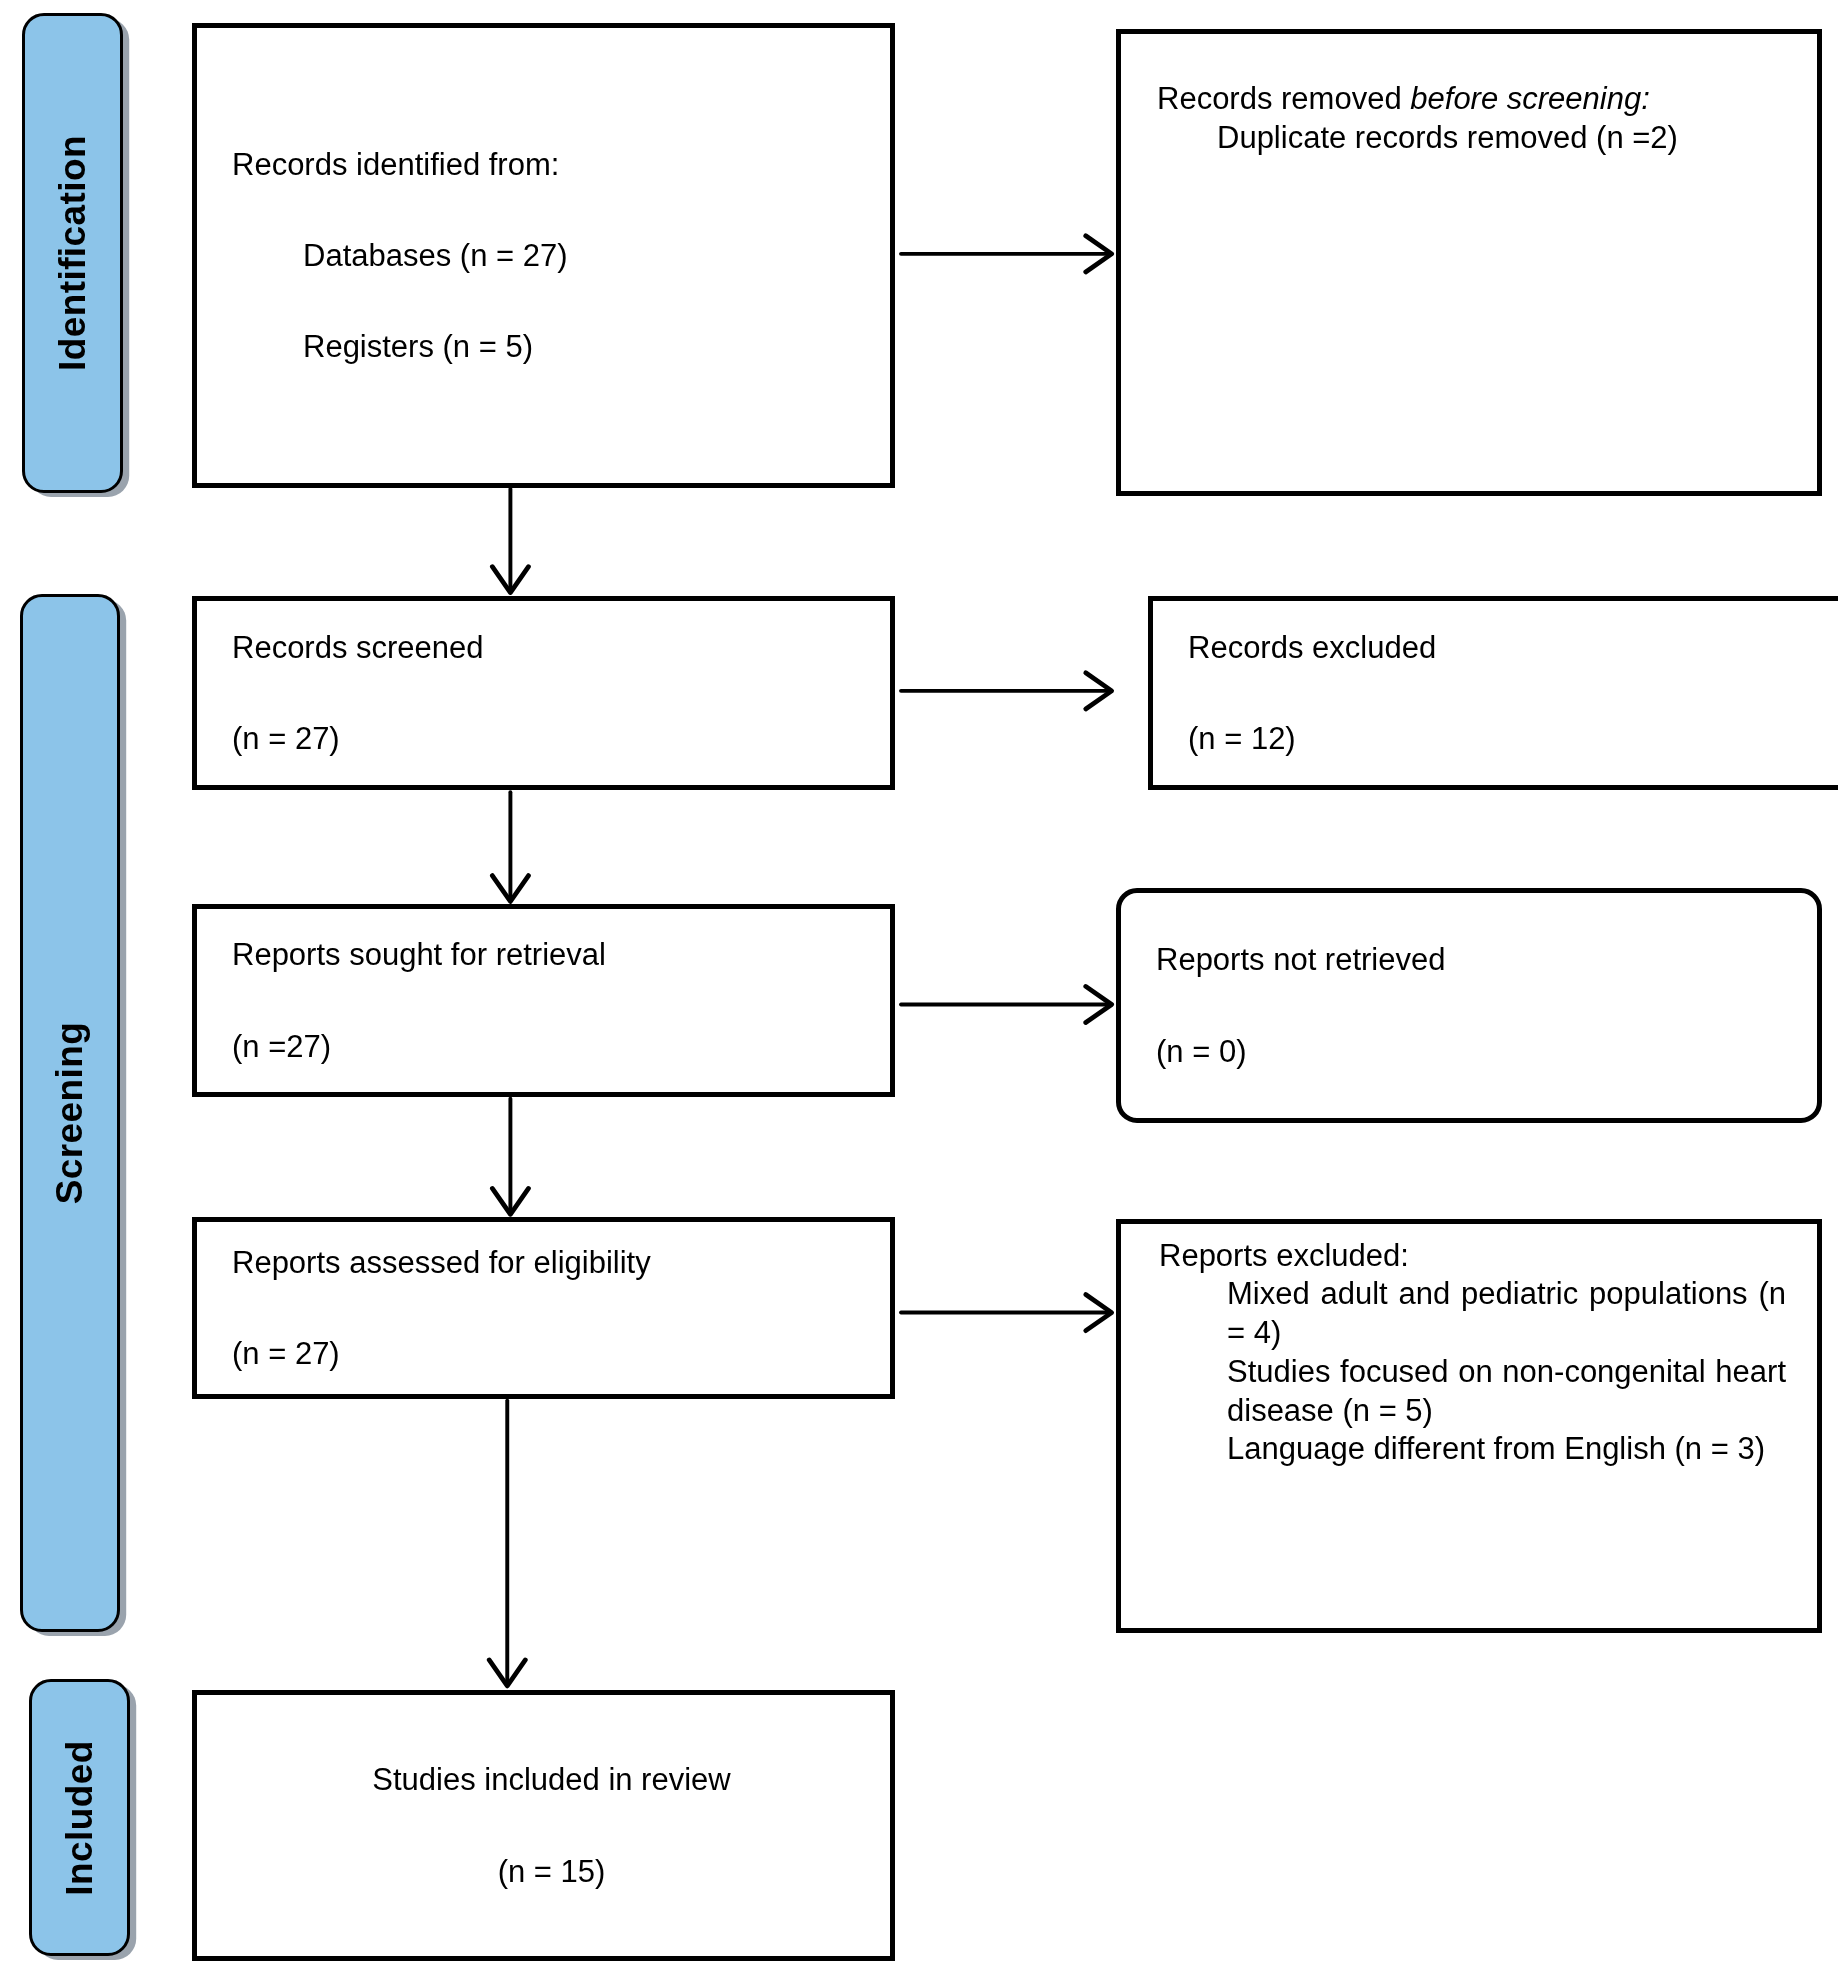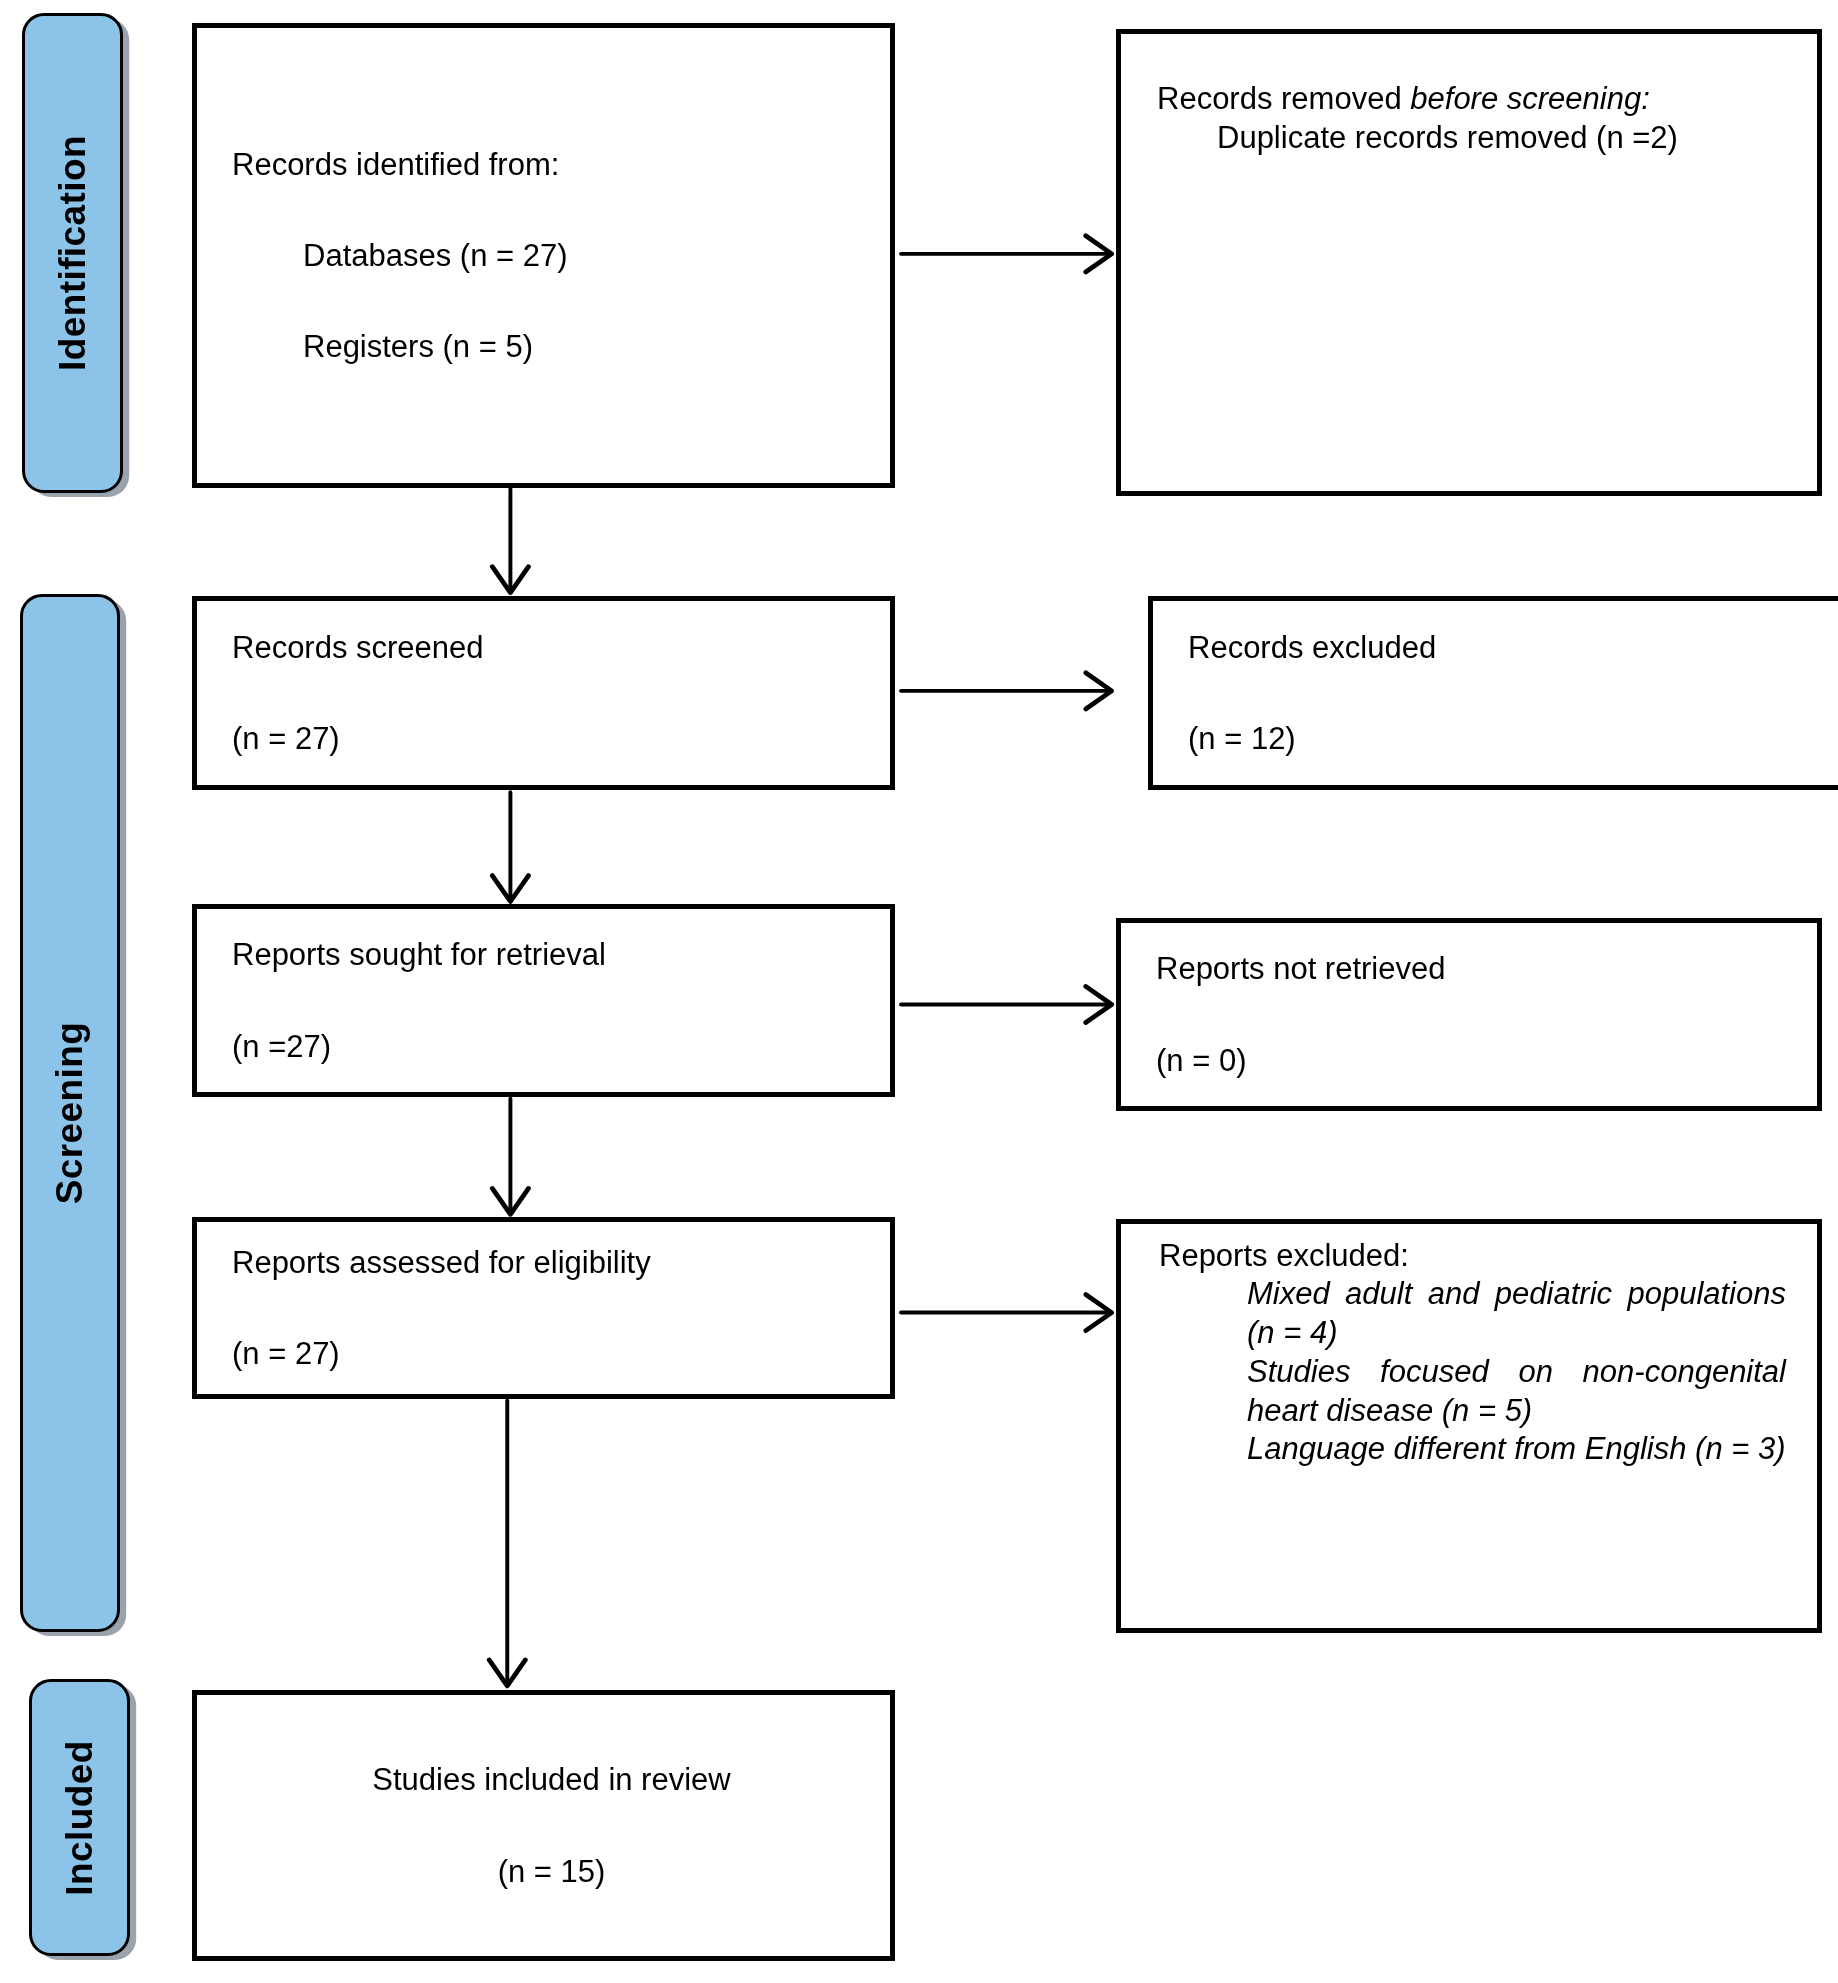--- a/index.html
+++ b/index.html
@@ -165,7 +165,7 @@
     <div class="line">(n = 12)</div>
   </div>
 
-  <div class="box stack" style="left:1116px; top:918px; width:706px; height:193px;">
+  <div class="box stack" style="left:1116px; top:888px; width:706px; height:235px;border-radius:21px;">
     <div class="line">Reports not retrieved</div>
     <div class="line">(n = 0)</div>
   </div>

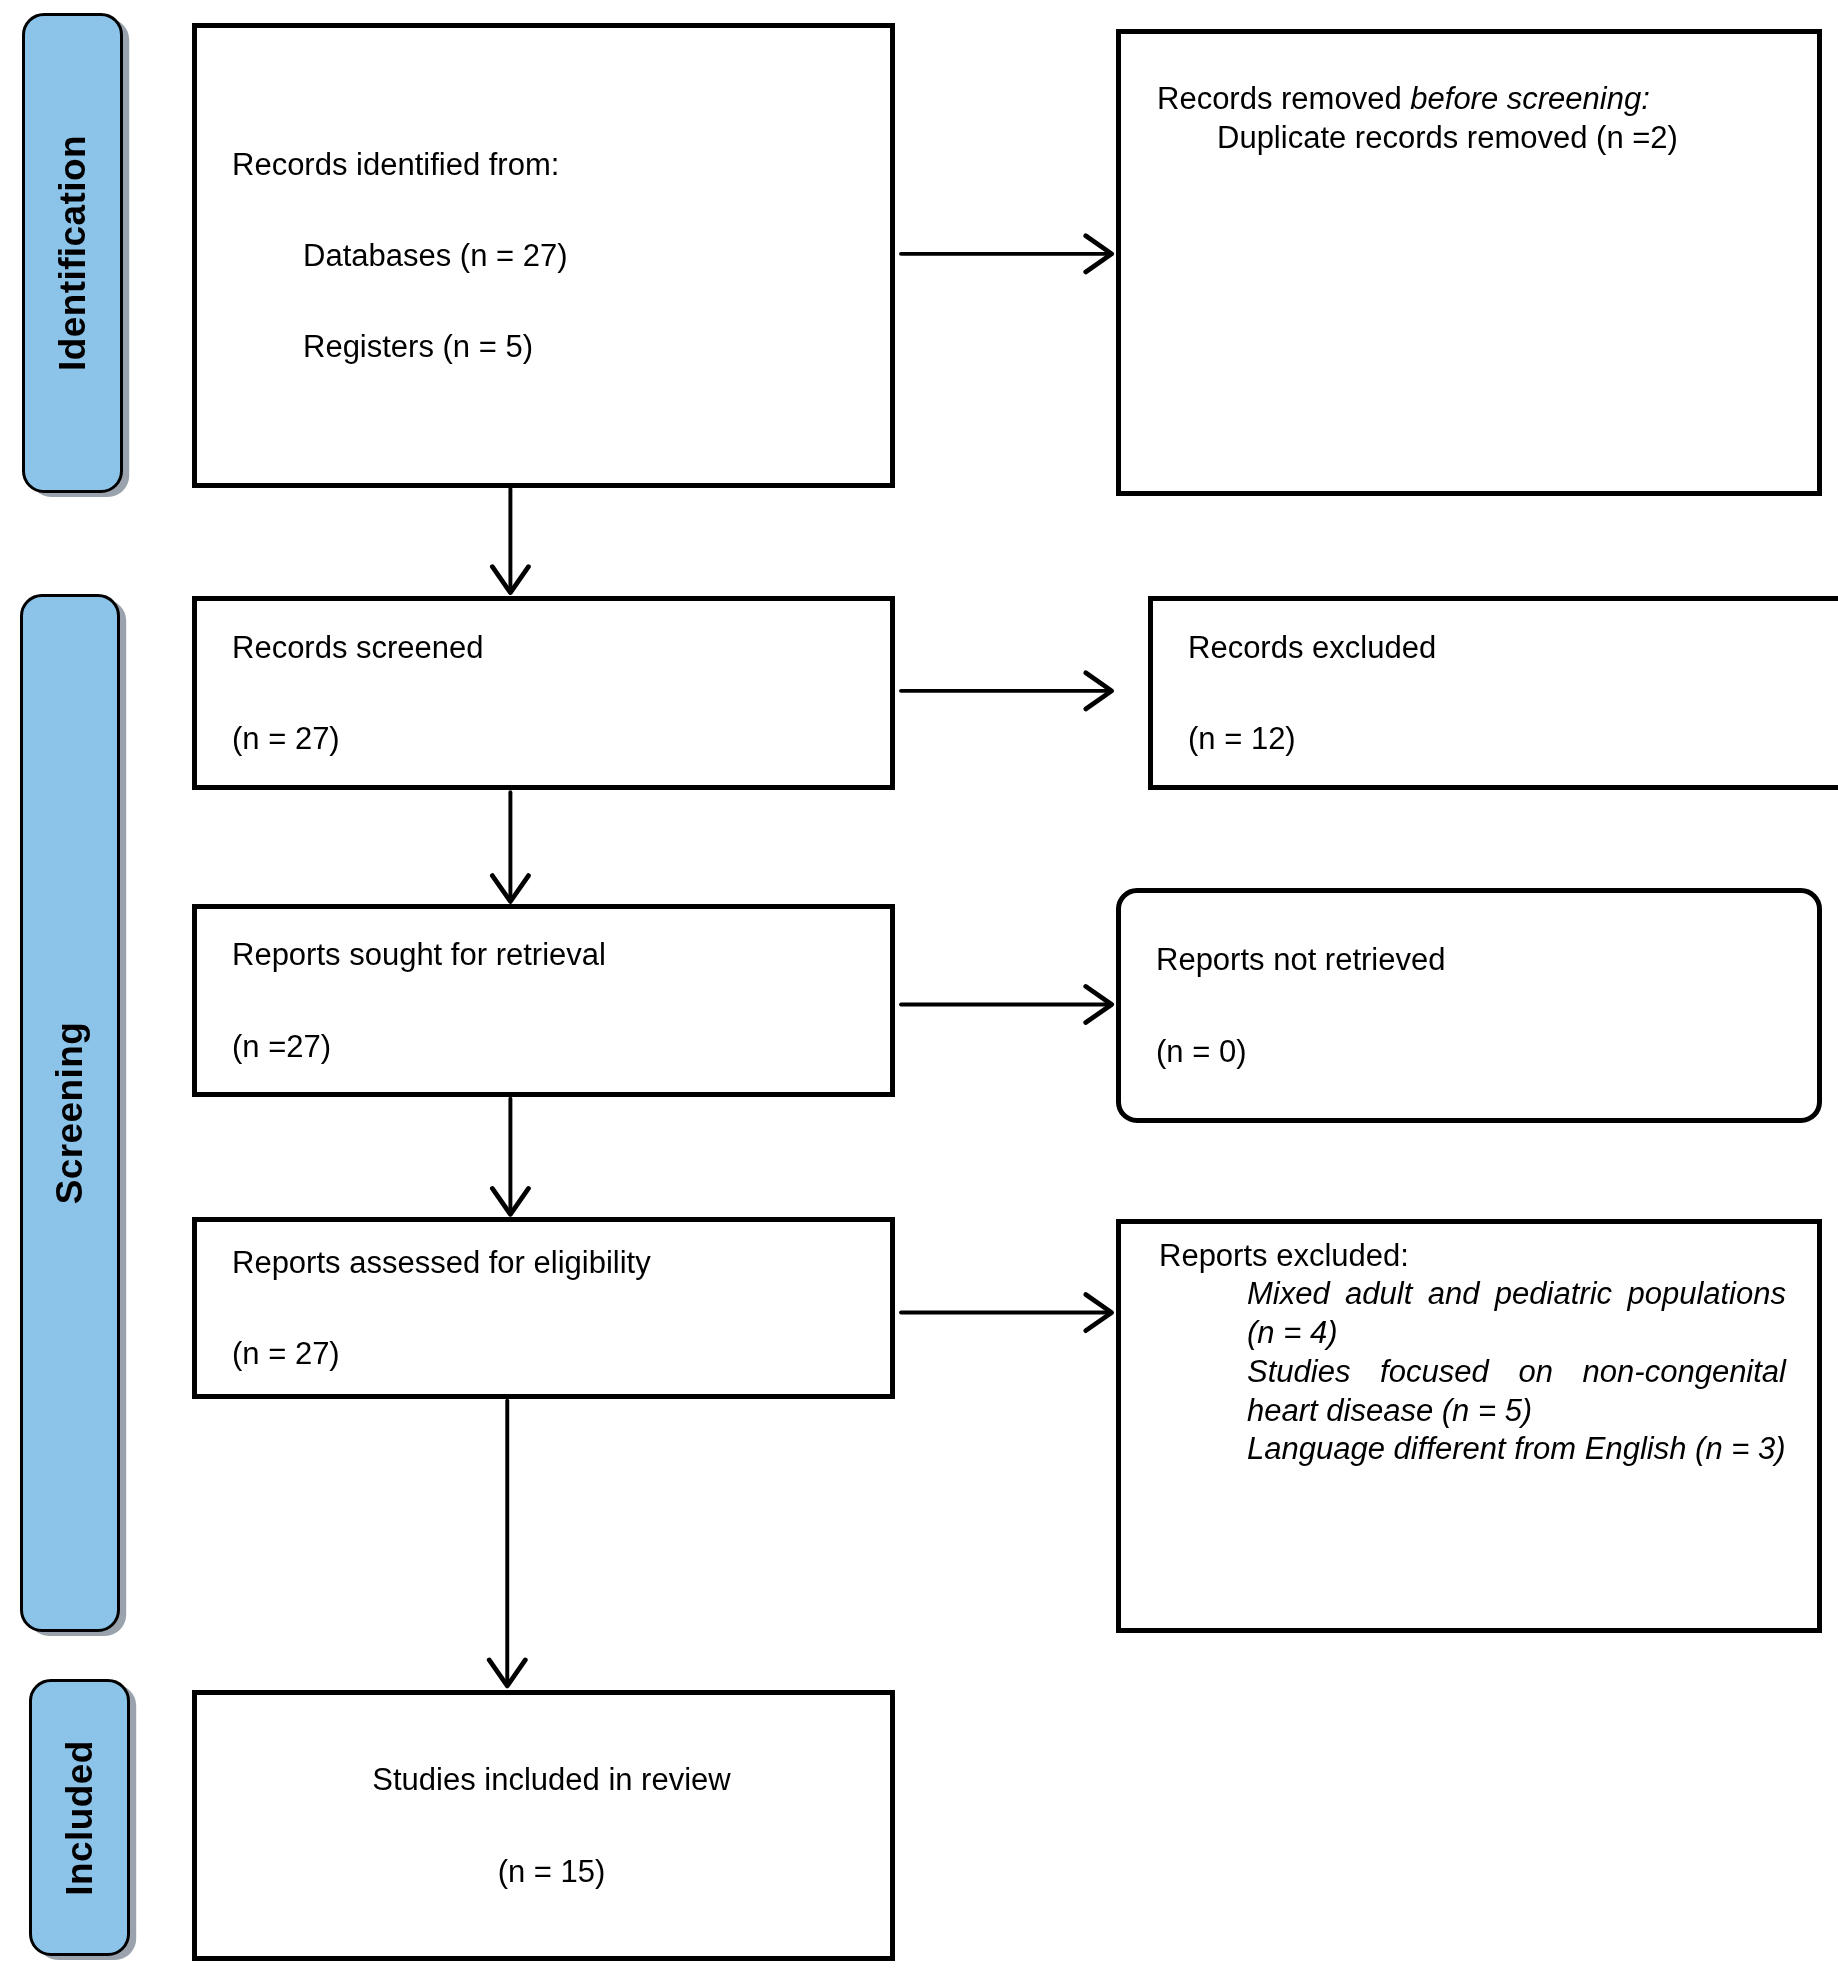--- a/index.html
+++ b/index.html
@@ -74,7 +74,7 @@
   #rbox-removed { padding: 46px 41px 23.6px 36px; }
   #rbox-removed .jitem { margin-left: 60px; }
   #rbox-reports-excluded { padding: 12.6px 31px 12.6px 38px; }
-  #rbox-reports-excluded .jitem { margin-left: 88px; font-style: italic; }
+  #rbox-reports-excluded .jitem { margin-left: 68px; }
   i { font-style: italic; }
 </style>
 </head>

